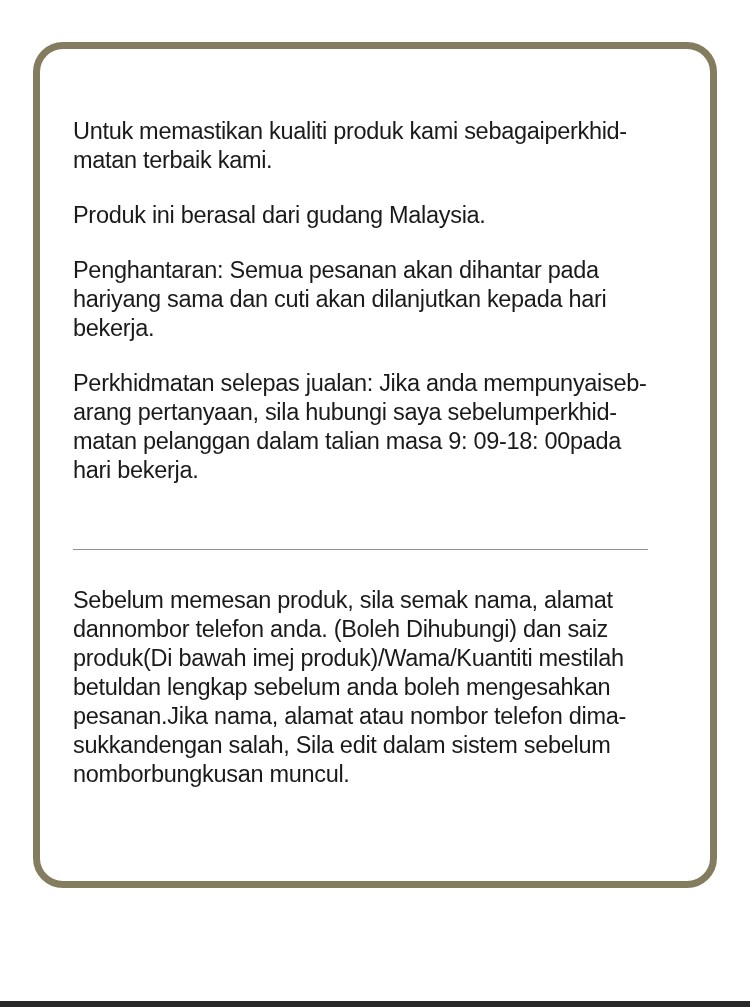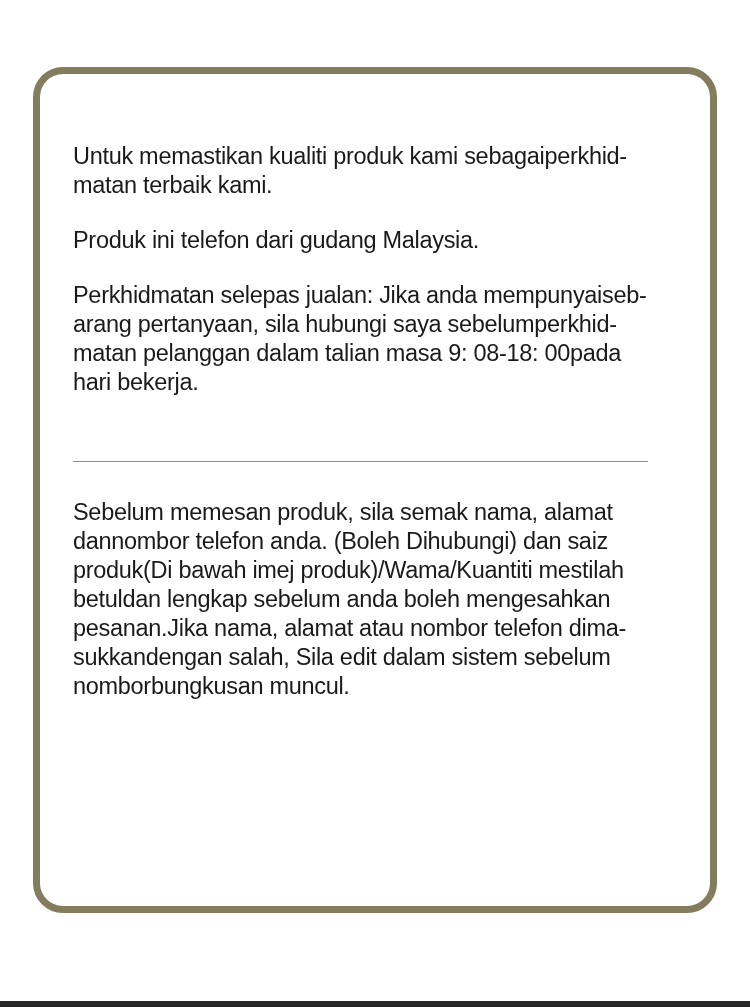--- a/index.html
+++ b/index.html
@@ -24,7 +24,7 @@
   .notice-card {
     position: absolute;
     left: 33px;
-    top: 67px;
+    top: 42px;
     width: 684px;
     height: 846px;
     box-sizing: border-box;

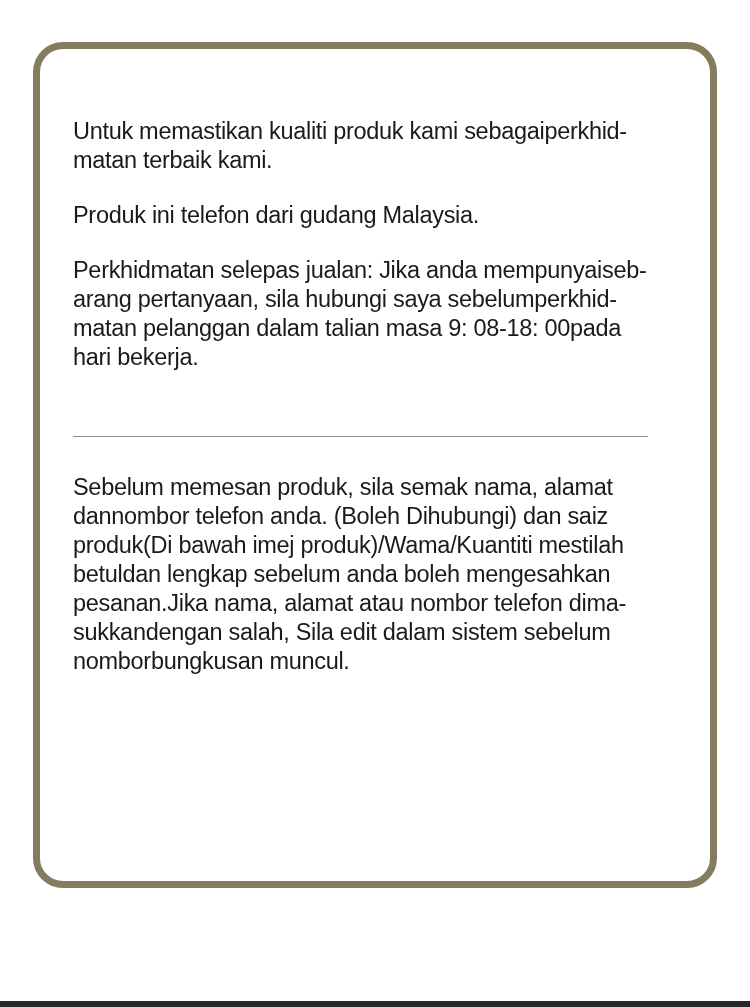--- a/index.html
+++ b/index.html
@@ -68,7 +68,7 @@
 <div class="notice-card">
   <p class="para first">Untuk memastikan kualiti produk kami sebagaiperkhid-
 matan terbaik kami.</p>
-  <p class="para">Produk ini telefon dari gudang Malaysia.</p>
+  <p class="para">Produk ini berasal dari gudang Malaysia.</p>
   <p class="para">Perkhidmatan selepas jualan: Jika anda mempunyaiseb-
 arang pertanyaan, sila hubungi saya sebelumperkhid-
 matan pelanggan dalam talian masa 9: 08-18: 00pada

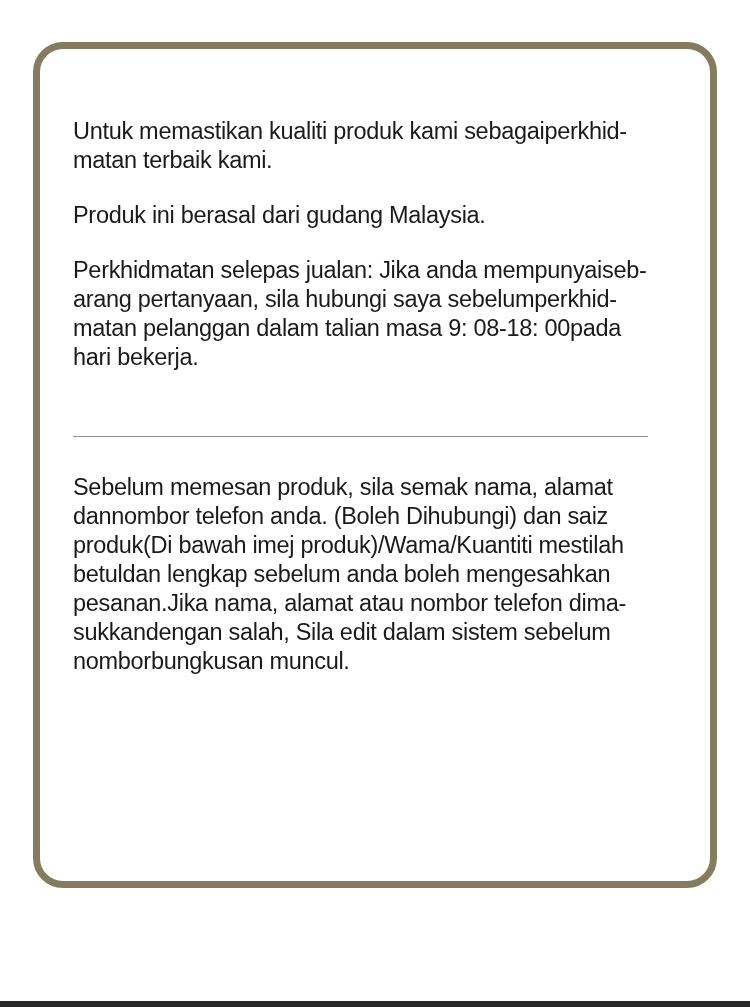--- a/index.html
+++ b/index.html
@@ -69,6 +69,9 @@
   <p class="para first">Untuk memastikan kualiti produk kami sebagaiperkhid-
 matan terbaik kami.</p>
   <p class="para">Produk ini berasal dari gudang Malaysia.</p>
+  <p class="para">Penghantaran: Semua pesanan akan dihantar pada
+hariyang sama dan cuti akan dilanjutkan kepada hari
+bekerja.</p>
   <p class="para">Perkhidmatan selepas jualan: Jika anda mempunyaiseb-
 arang pertanyaan, sila hubungi saya sebelumperkhid-
 matan pelanggan dalam talian masa 9: 08-18: 00pada

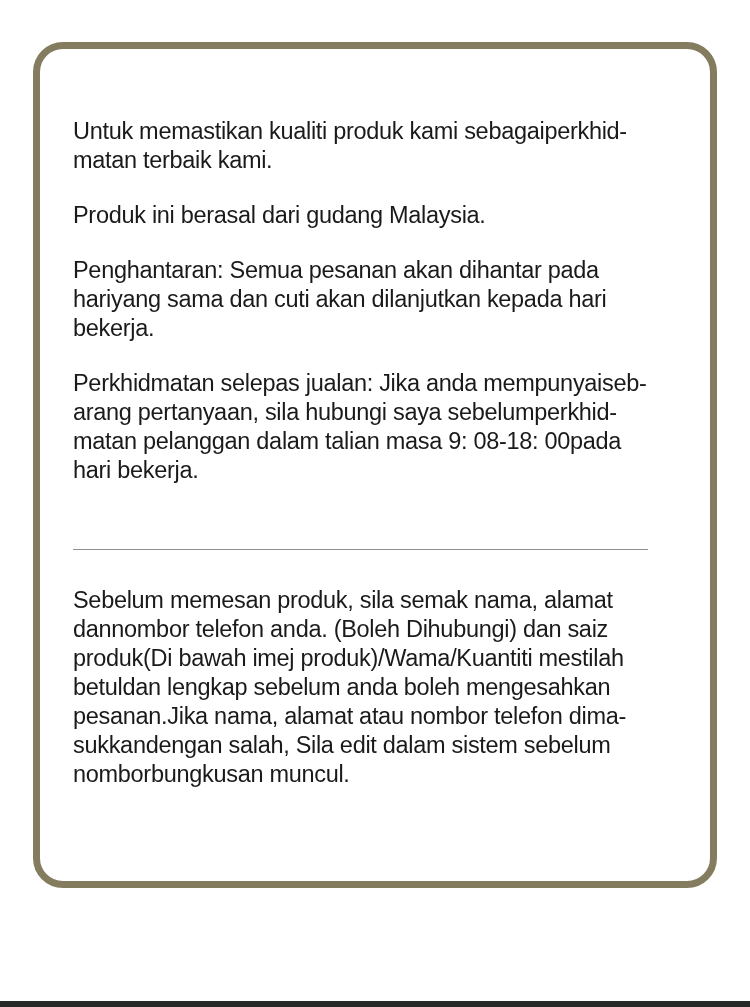--- a/index.html
+++ b/index.html
@@ -74,7 +74,7 @@
 bekerja.</p>
   <p class="para">Perkhidmatan selepas jualan: Jika anda mempunyaiseb-
 arang pertanyaan, sila hubungi saya sebelumperkhid-
-matan pelanggan dalam talian masa 9: 08-18: 00pada
+matan pelanggan dalam talian masa 9: 09-18: 00pada
 hari bekerja.</p>
   <hr class="divider">
   <p class="para order-note">Sebelum memesan produk, sila semak nama, alamat

